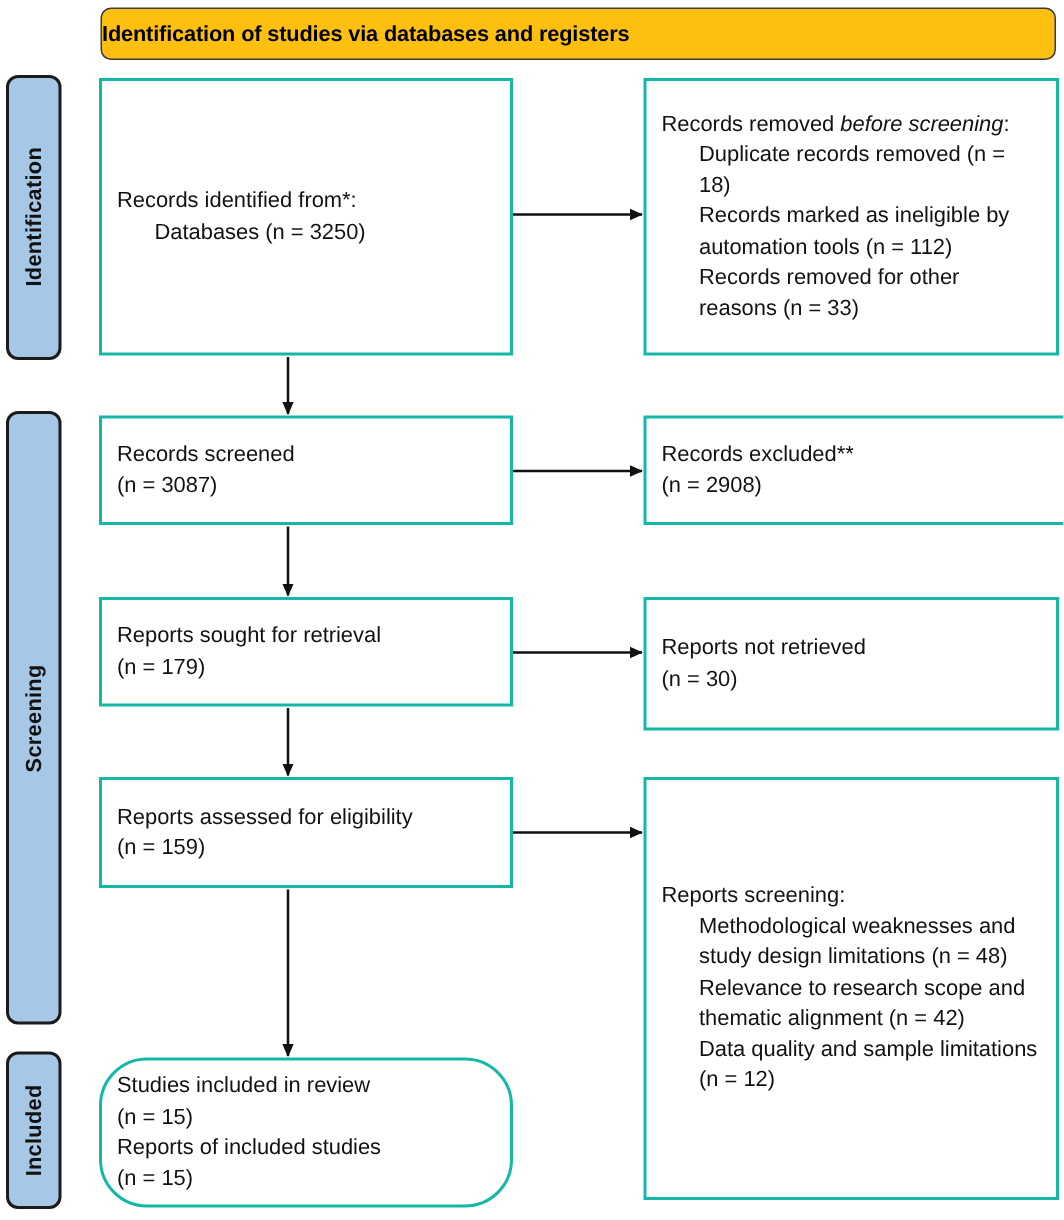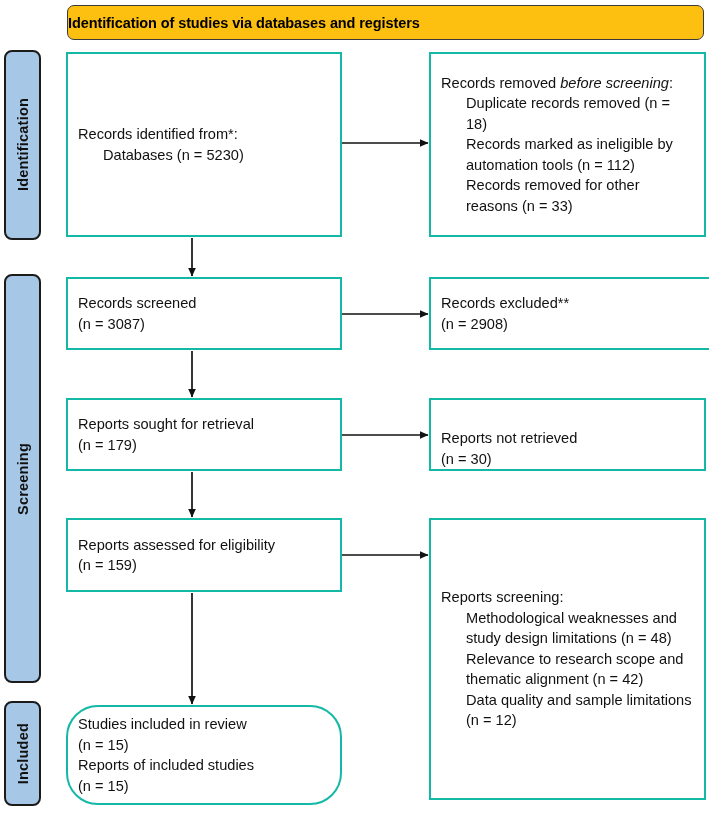--- a/index.html
+++ b/index.html
@@ -130,7 +130,7 @@
   <div class="box" id="box-identified">
     <div class="box-inner">
       <div class="line">Records identified from*:</div>
-      <div class="line indent">Databases (n = 5230)</div>
+      <div class="line indent">Databases (n = 3250)</div>
     </div>
   </div>
 

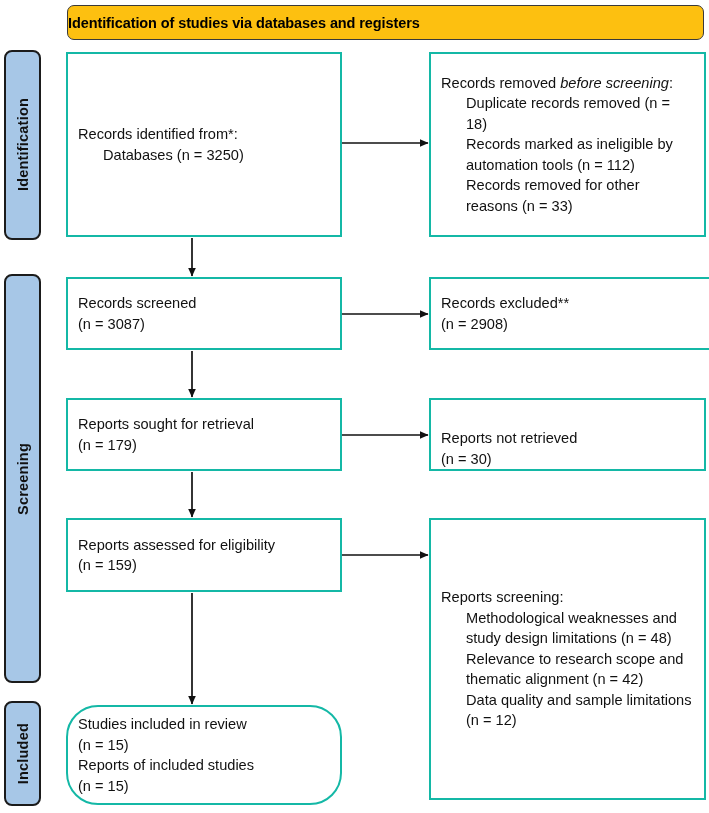--- a/index.html
+++ b/index.html
@@ -97,7 +97,7 @@
   #box-screened          { left: 66px;  top: 277px; width: 276px; height: 73px;  }
   #box-excluded-screened { left: 429px; top: 277px; width: 315px; height: 73px;  }
   #box-sought            { left: 66px;  top: 398px; width: 276px; height: 73px;  }
-  #box-not-retrieved     { left: 429px; top: 398px; width: 277px; height: 73px; align-items: flex-end;  }
+  #box-not-retrieved     { left: 429px; top: 398px; width: 277px; height: 89px;  }
   #box-assessed          { left: 66px;  top: 518px; width: 276px; height: 74px;  }
   #box-reports-excluded  { left: 429px; top: 518px; width: 277px; height: 282px; }
   #box-included          { left: 66px;  top: 705px; width: 276px; height: 100px; border-radius: 32px; }

